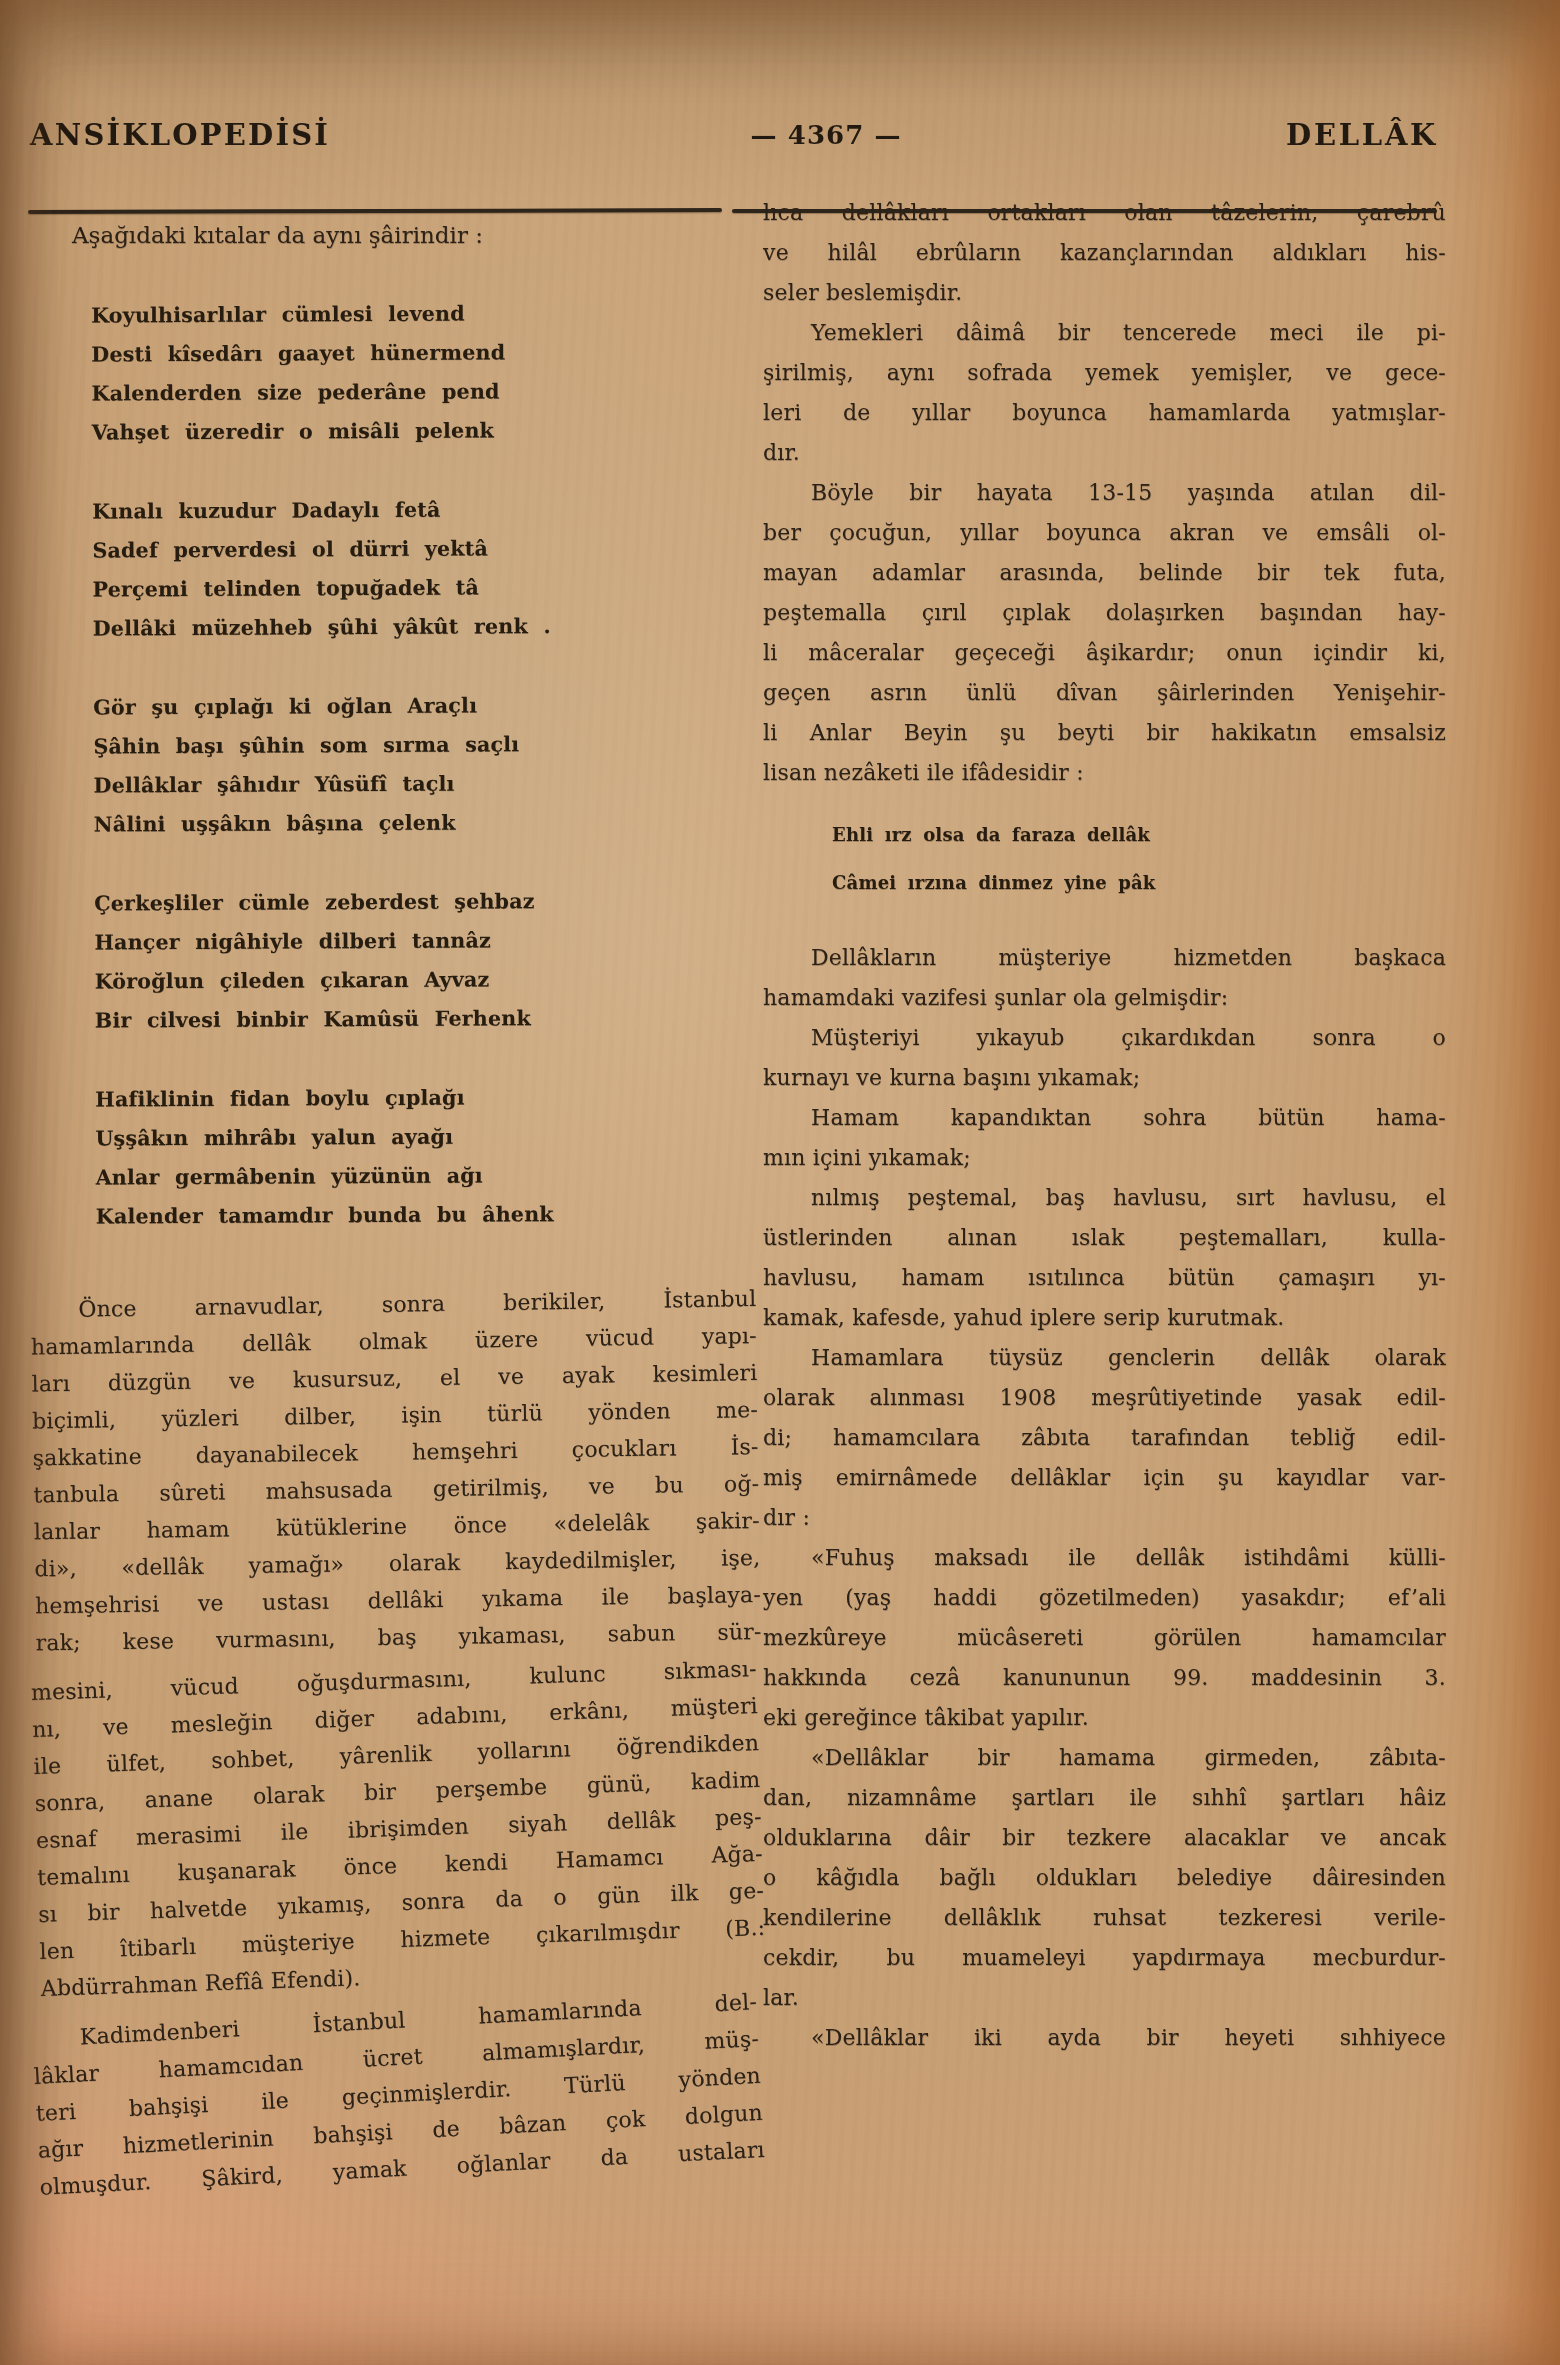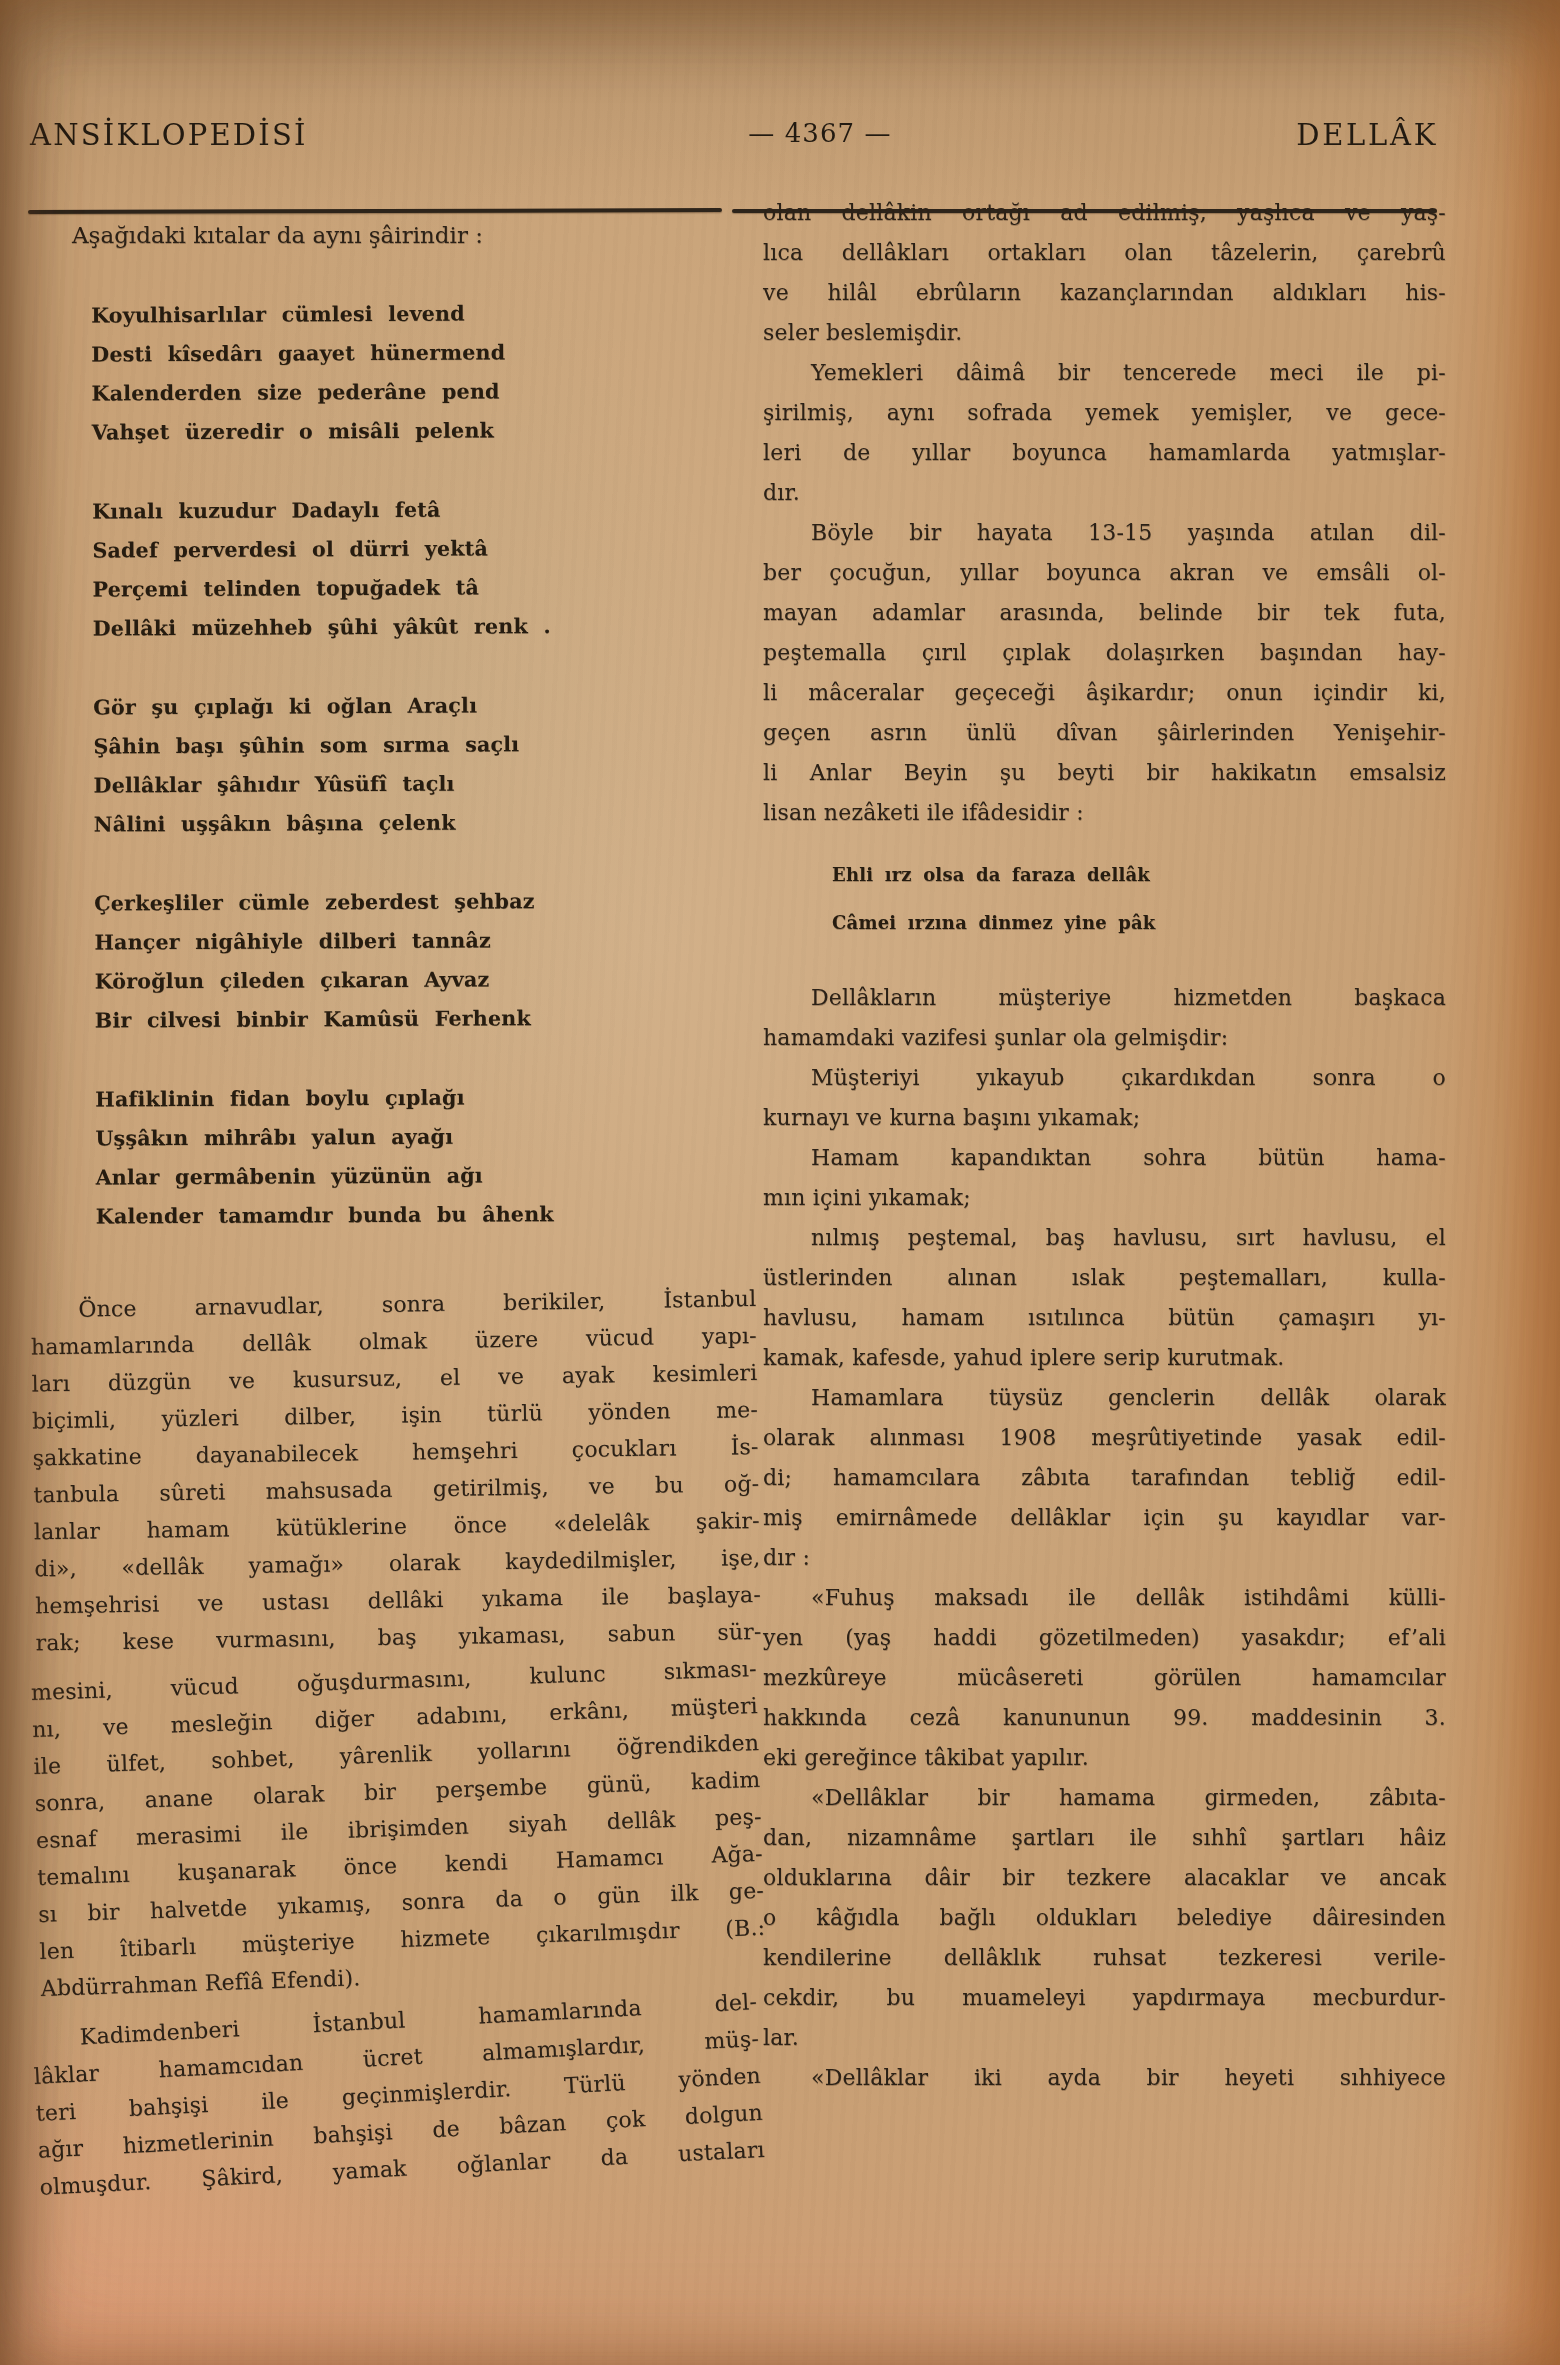--- a/index.html
+++ b/index.html
@@ -32,8 +32,8 @@
   
   .header{
     position:absolute;left:30px;top:118px;width:1408px;
-    display:flex;justify-content:space-between;align-items:flex-start;
-    font-weight:normal;color:#221a11;
+    display:flex;justify-content:space-between;align-items:center;
+    font-weight:bold;color:#221a11;
   }
   .h-left{font-size:29px;letter-spacing:2.2px;}
   .h-center{font-size:26px;letter-spacing:1.1px;margin-left:36px;}

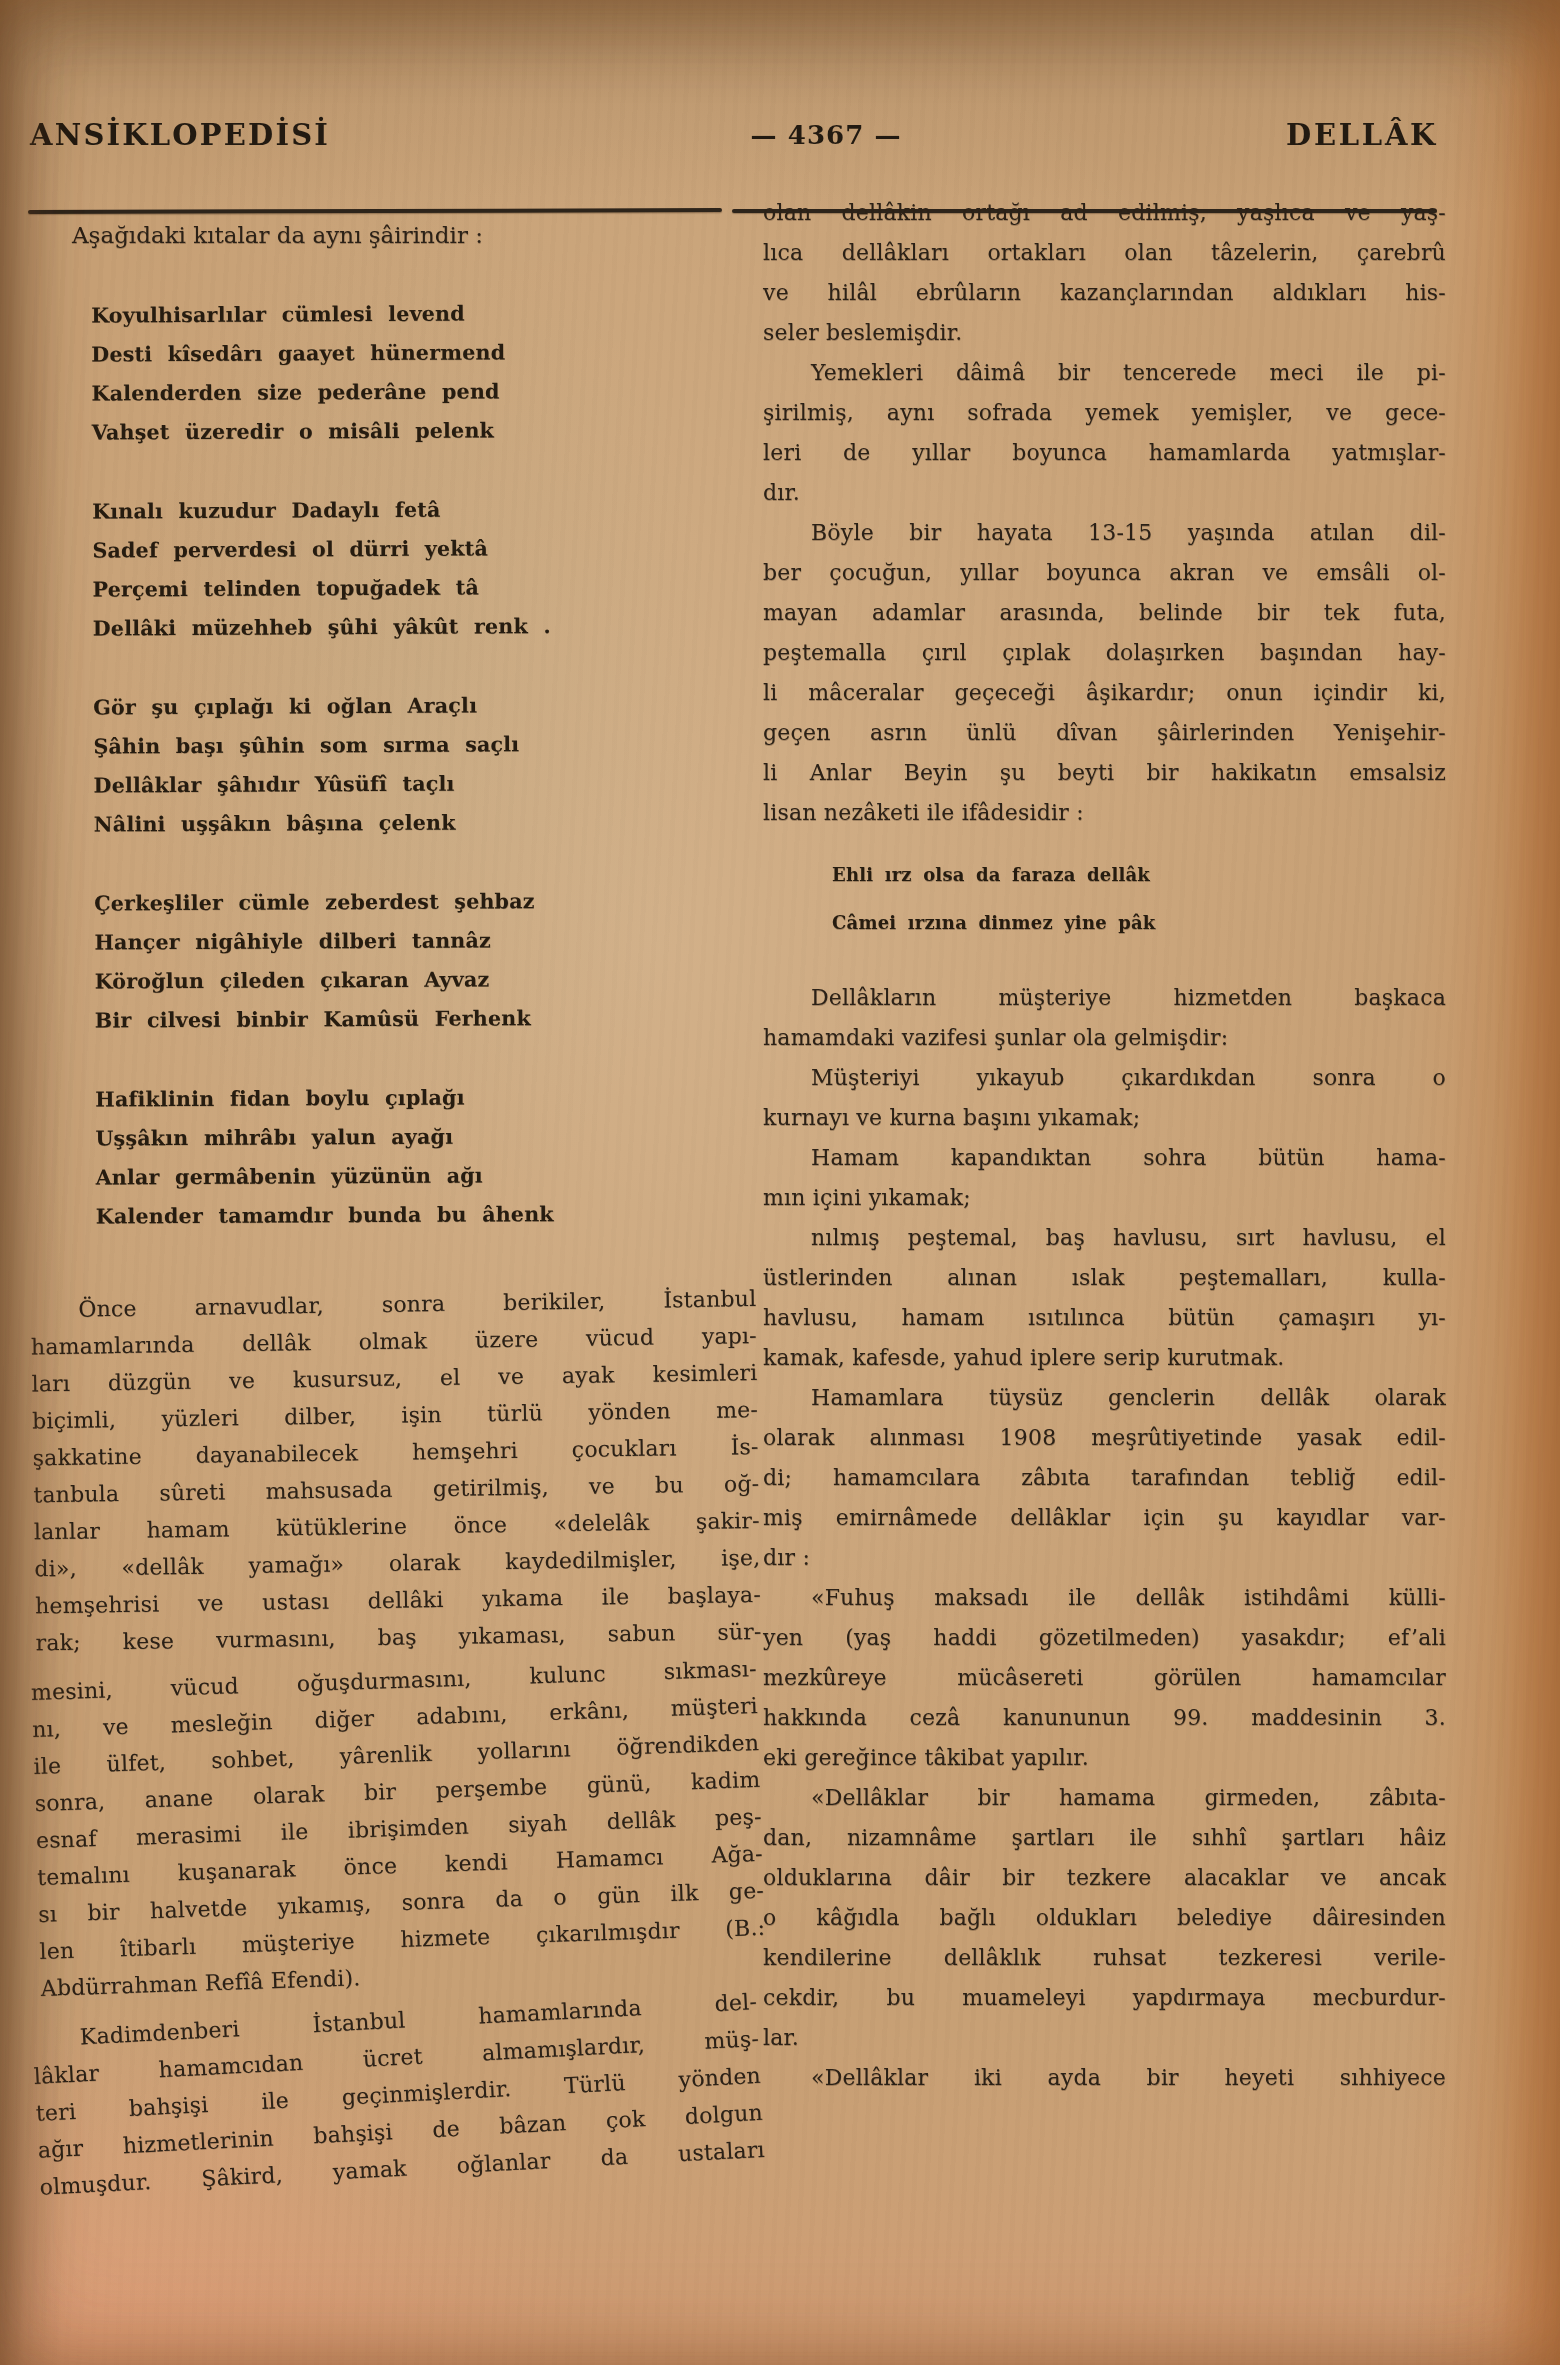--- a/index.html
+++ b/index.html
@@ -164,7 +164,6 @@
 
   <section class="col col-right">
     <div class="para">
-        <div class="tline">olan dellâkin ortağı ad edilmiş, yaşlıca ve yaş-</div>
         <div class="tline">lıca dellâkları ortakları olan tâzelerin, çarebrû</div>
         <div class="tline">ve hilâl ebrûların kazançlarından aldıkları his-</div>
         <div class="tline">seler beslemişdir.</div>

